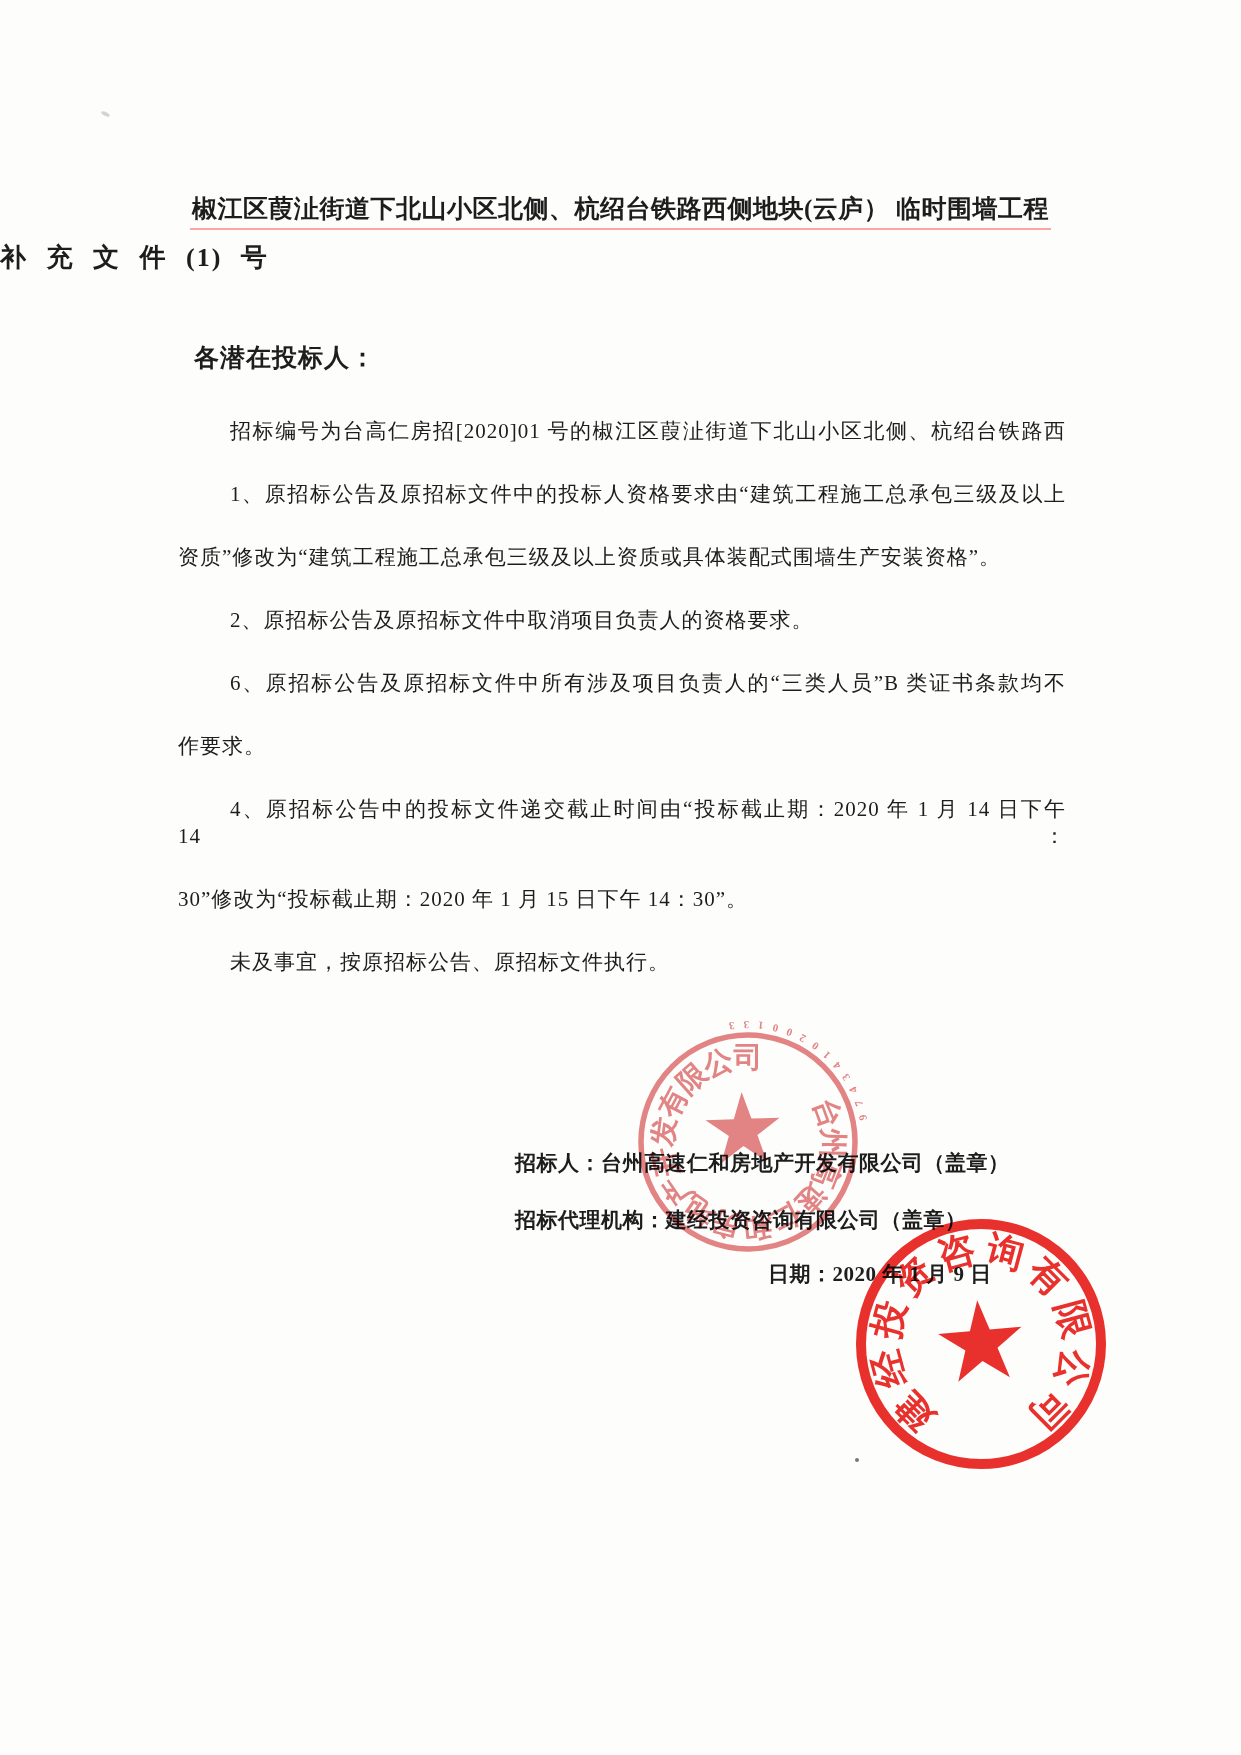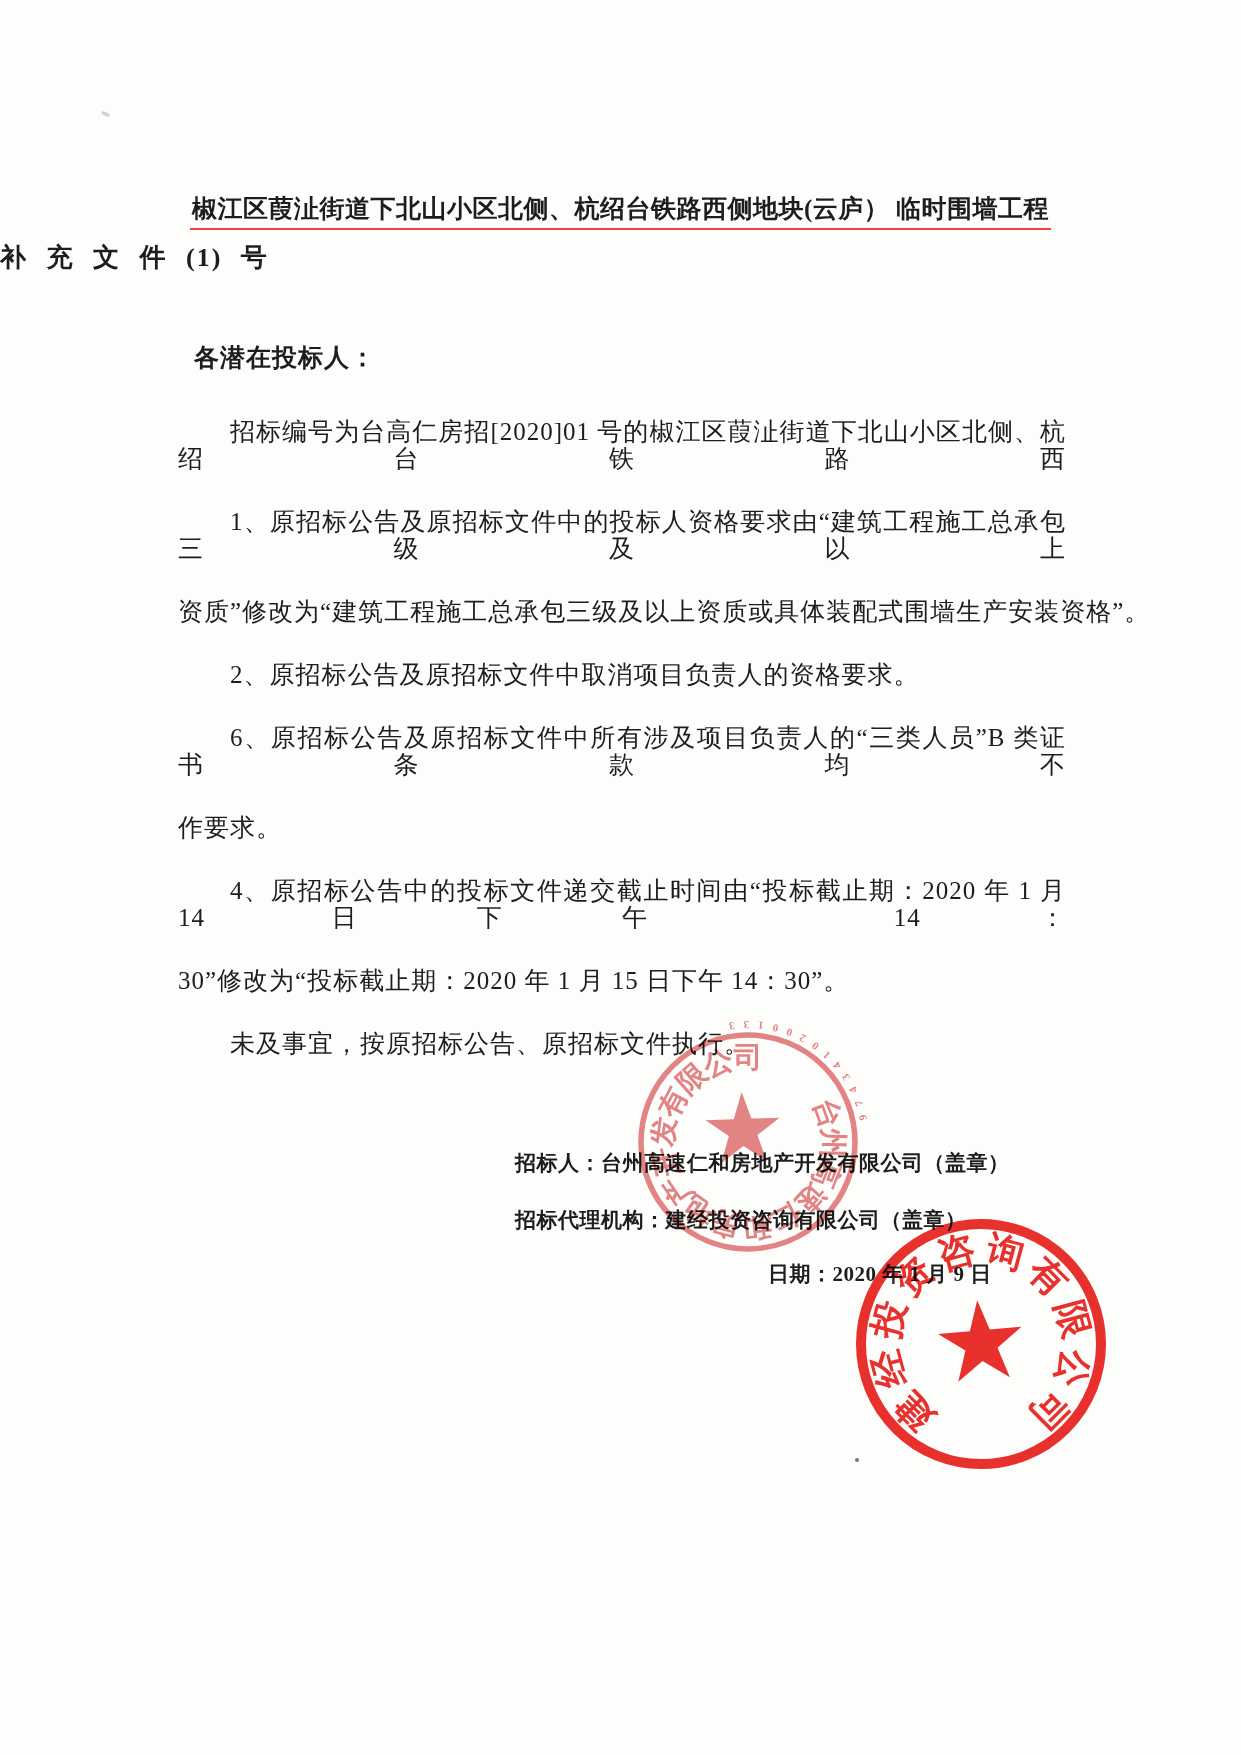--- a/index.html
+++ b/index.html
@@ -16,7 +16,7 @@
     position:absolute;top:192px;left:0;width:100%;
     text-align:center;font-size:25px;font-weight:bold;letter-spacing:0.5px;
   }
-  .title span{border-bottom:2px solid #ef4444;padding:0 2px 6px 2px;margin-top:16px;}
+  .title span{border-bottom:2px solid #fca5a5;padding:0 2px 6px 2px;margin-top:16px;}
   .subtitle{
     position:absolute;top:240px;left:0;width:100%;
     text-align:left;font-size:26px;font-weight:bold;

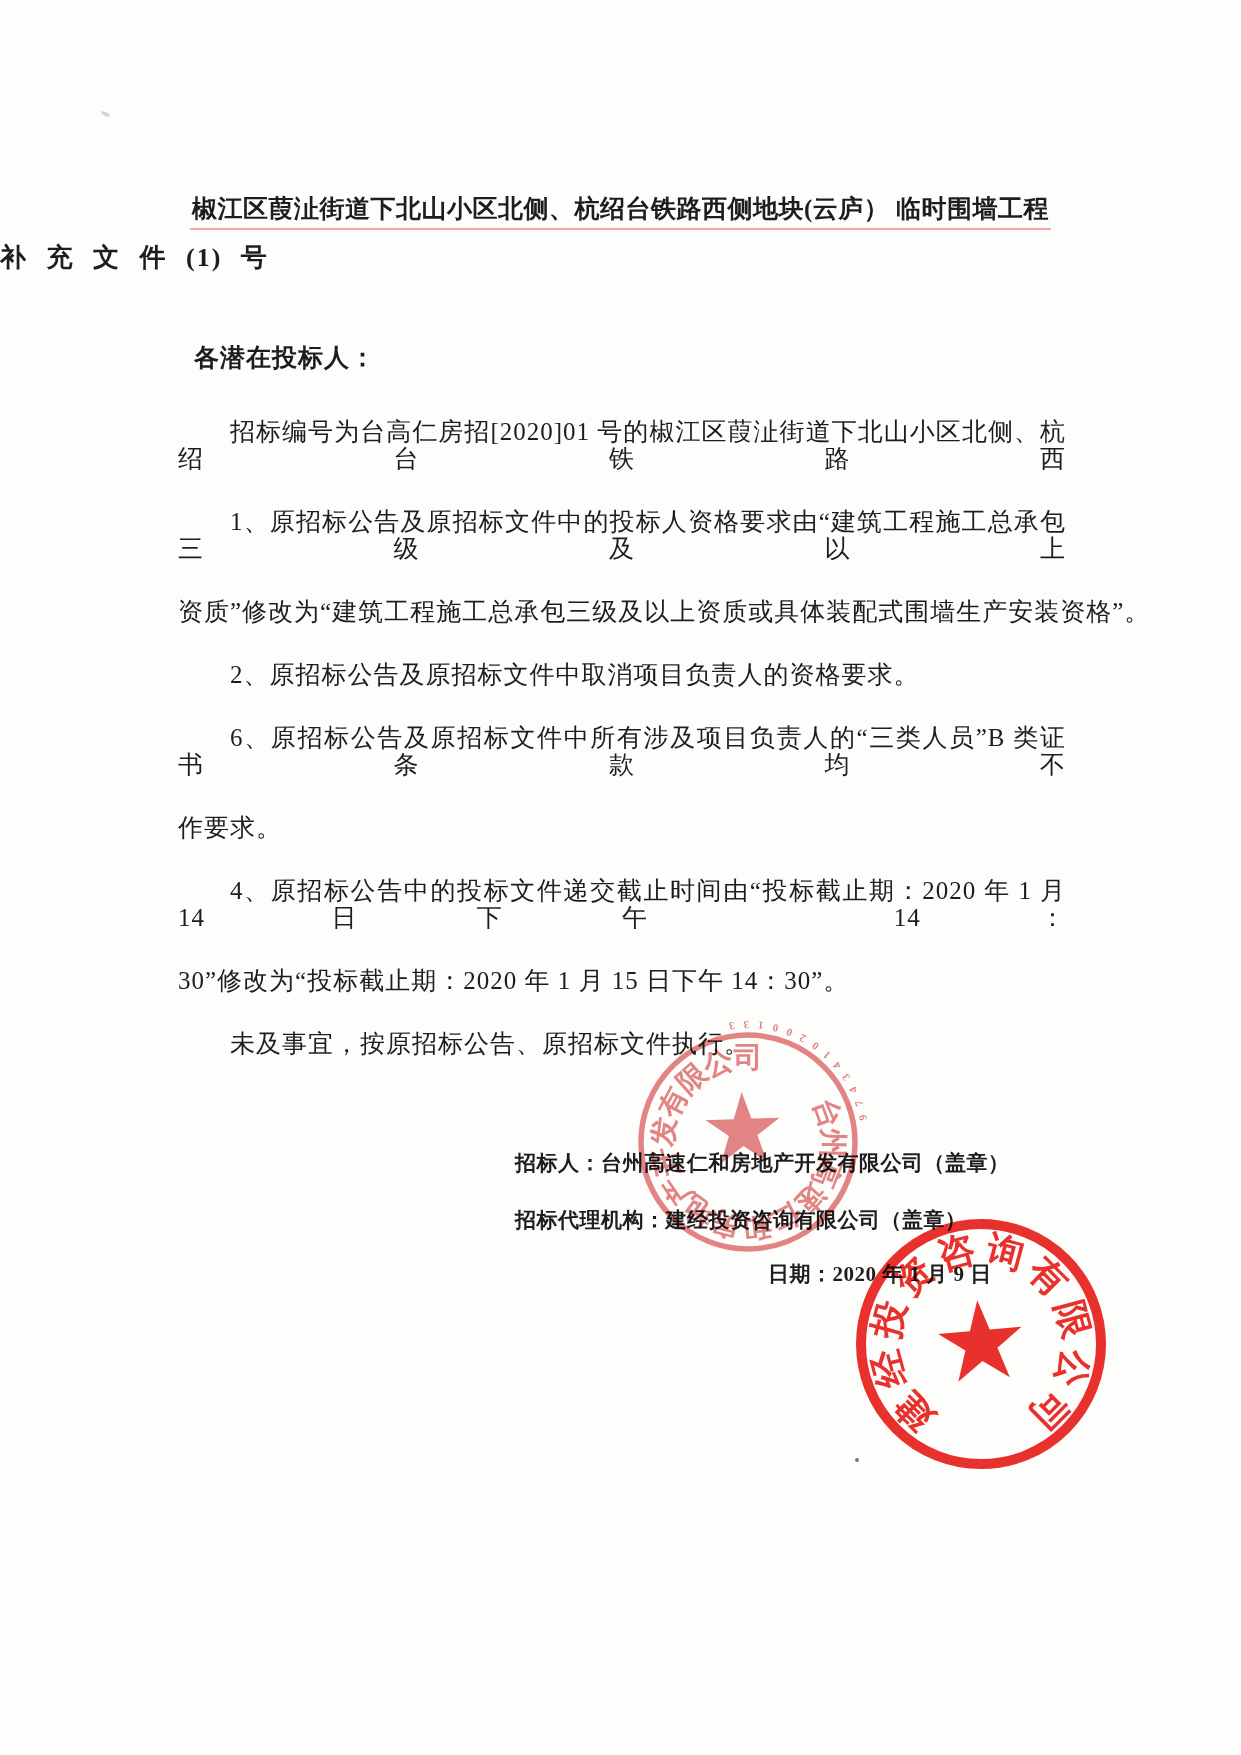--- a/index.html
+++ b/index.html
@@ -31,7 +31,7 @@
     margin:0 0 48px 16px;letter-spacing:1px;
   }
   .ln{
-    font-size:25px;line-height:27px;margin-bottom:36px;
+    font-size:21px;line-height:27px;margin-bottom:36px;
     letter-spacing:1px;white-space:nowrap;
   }
   .ln.indent{text-indent:52px;}

